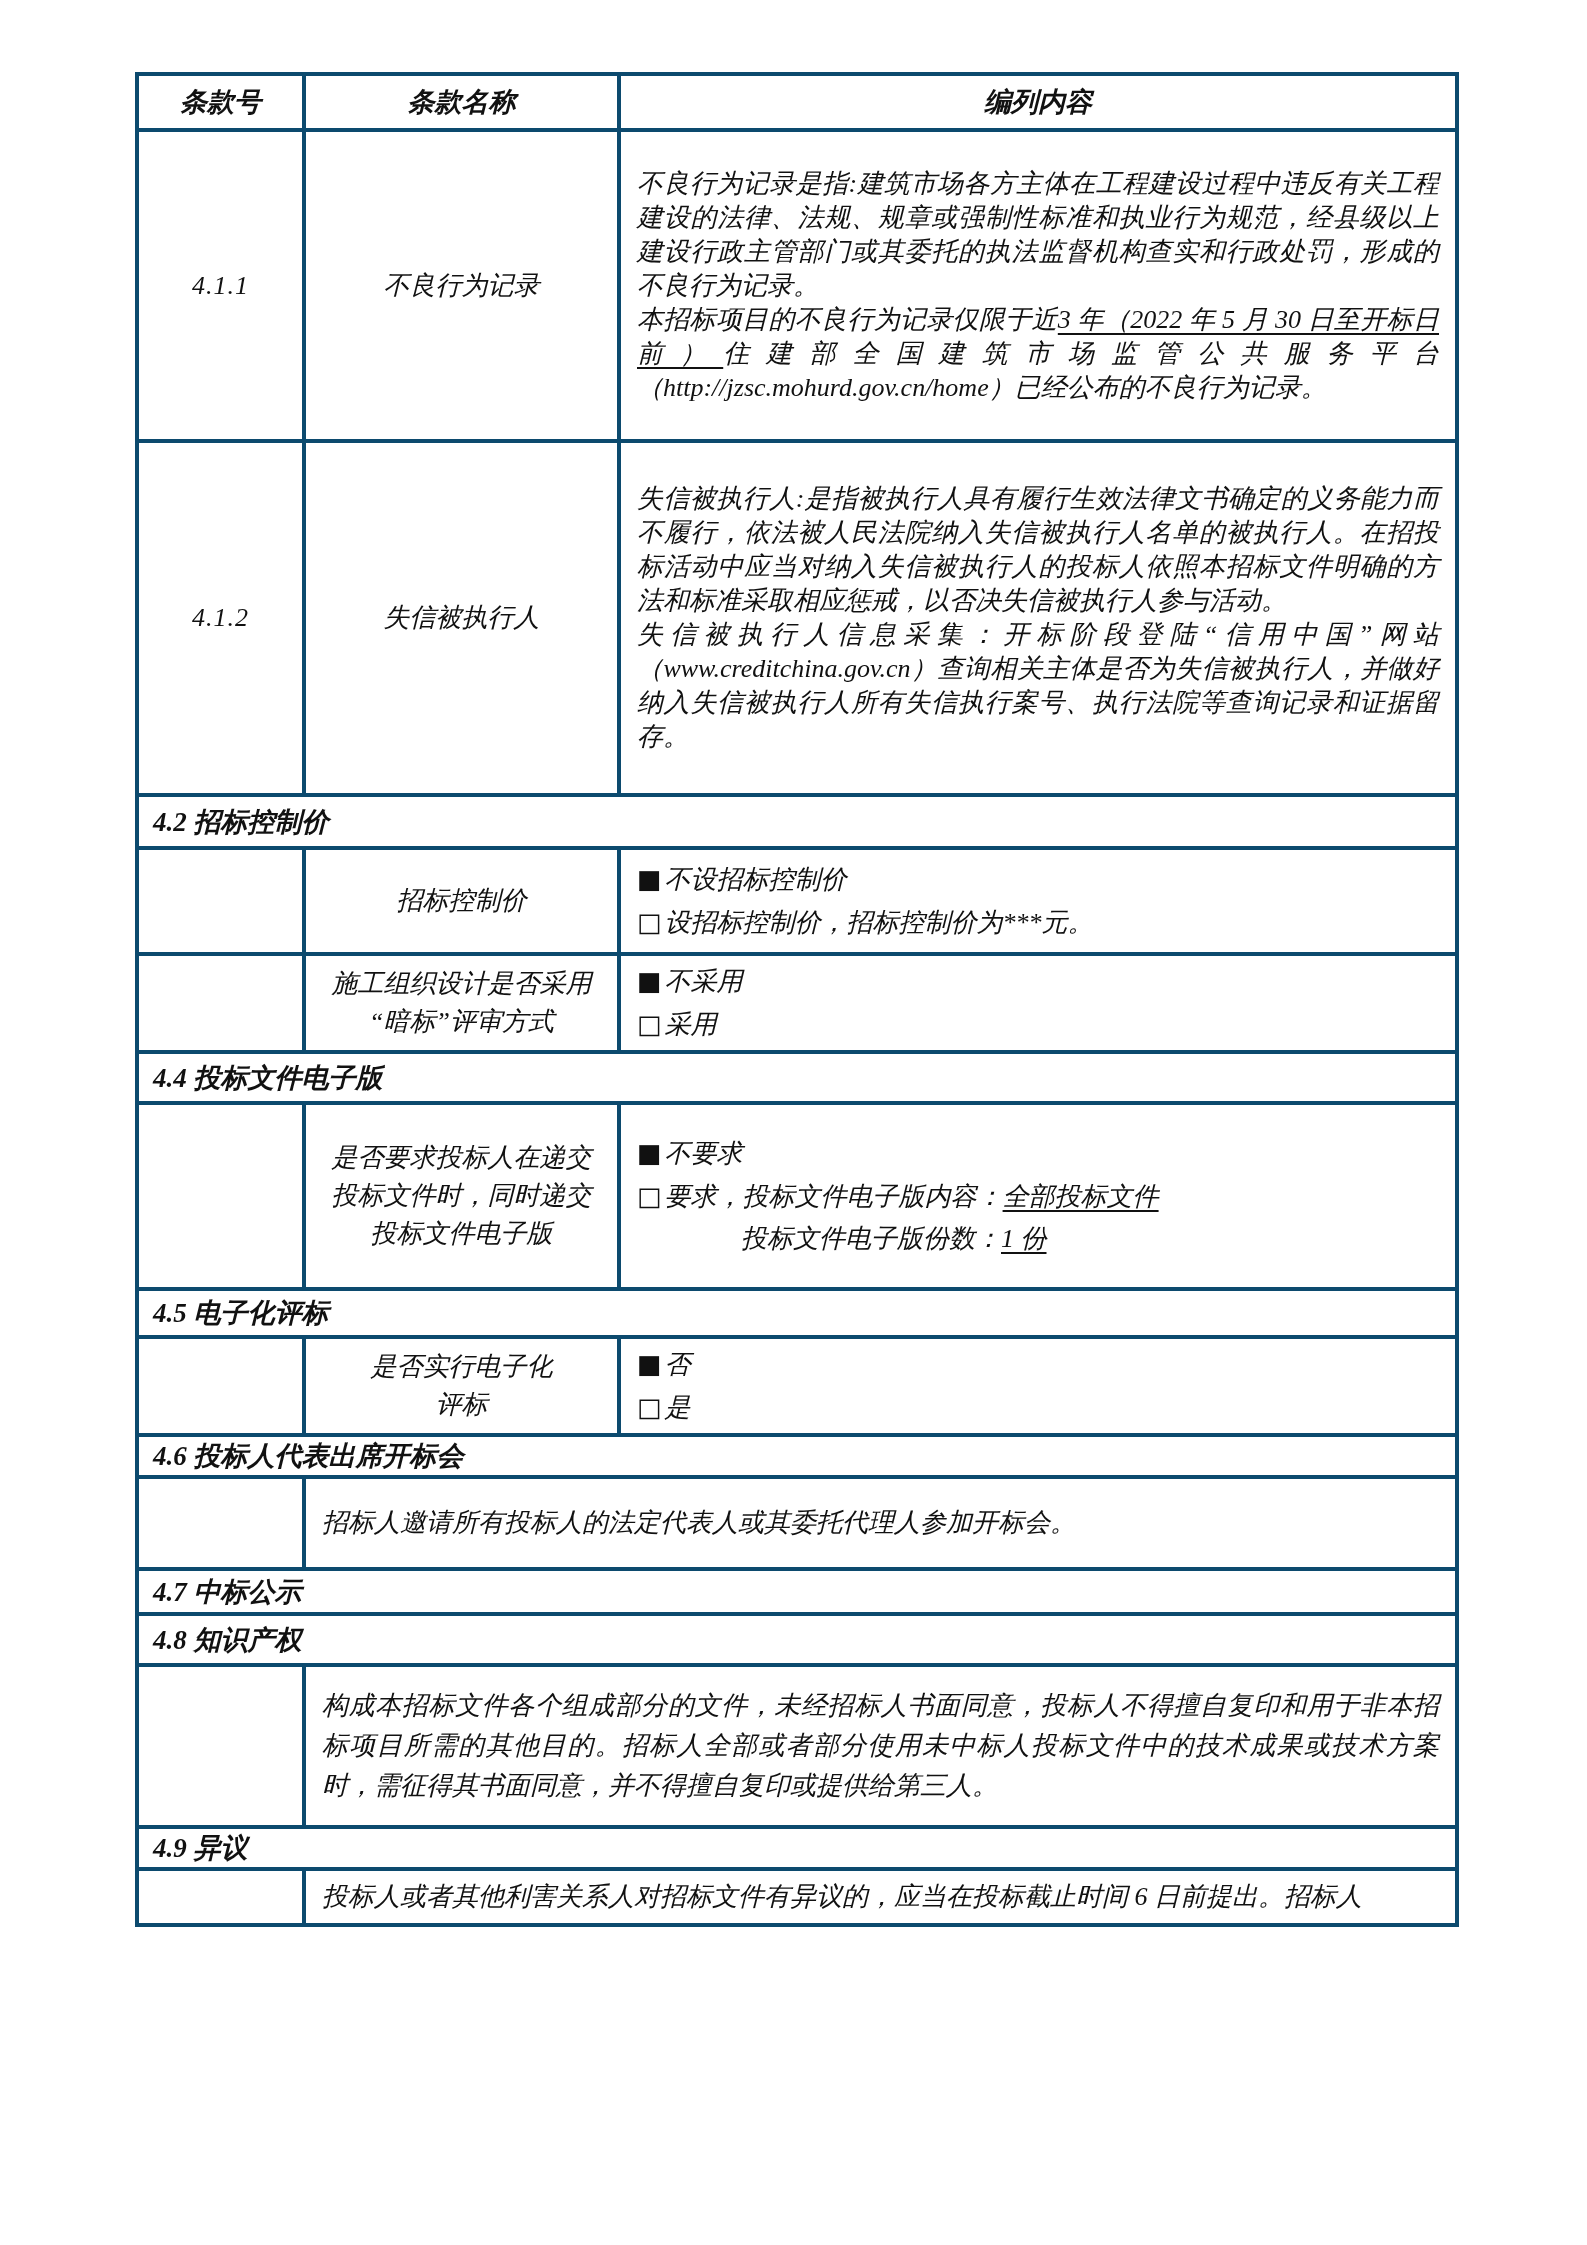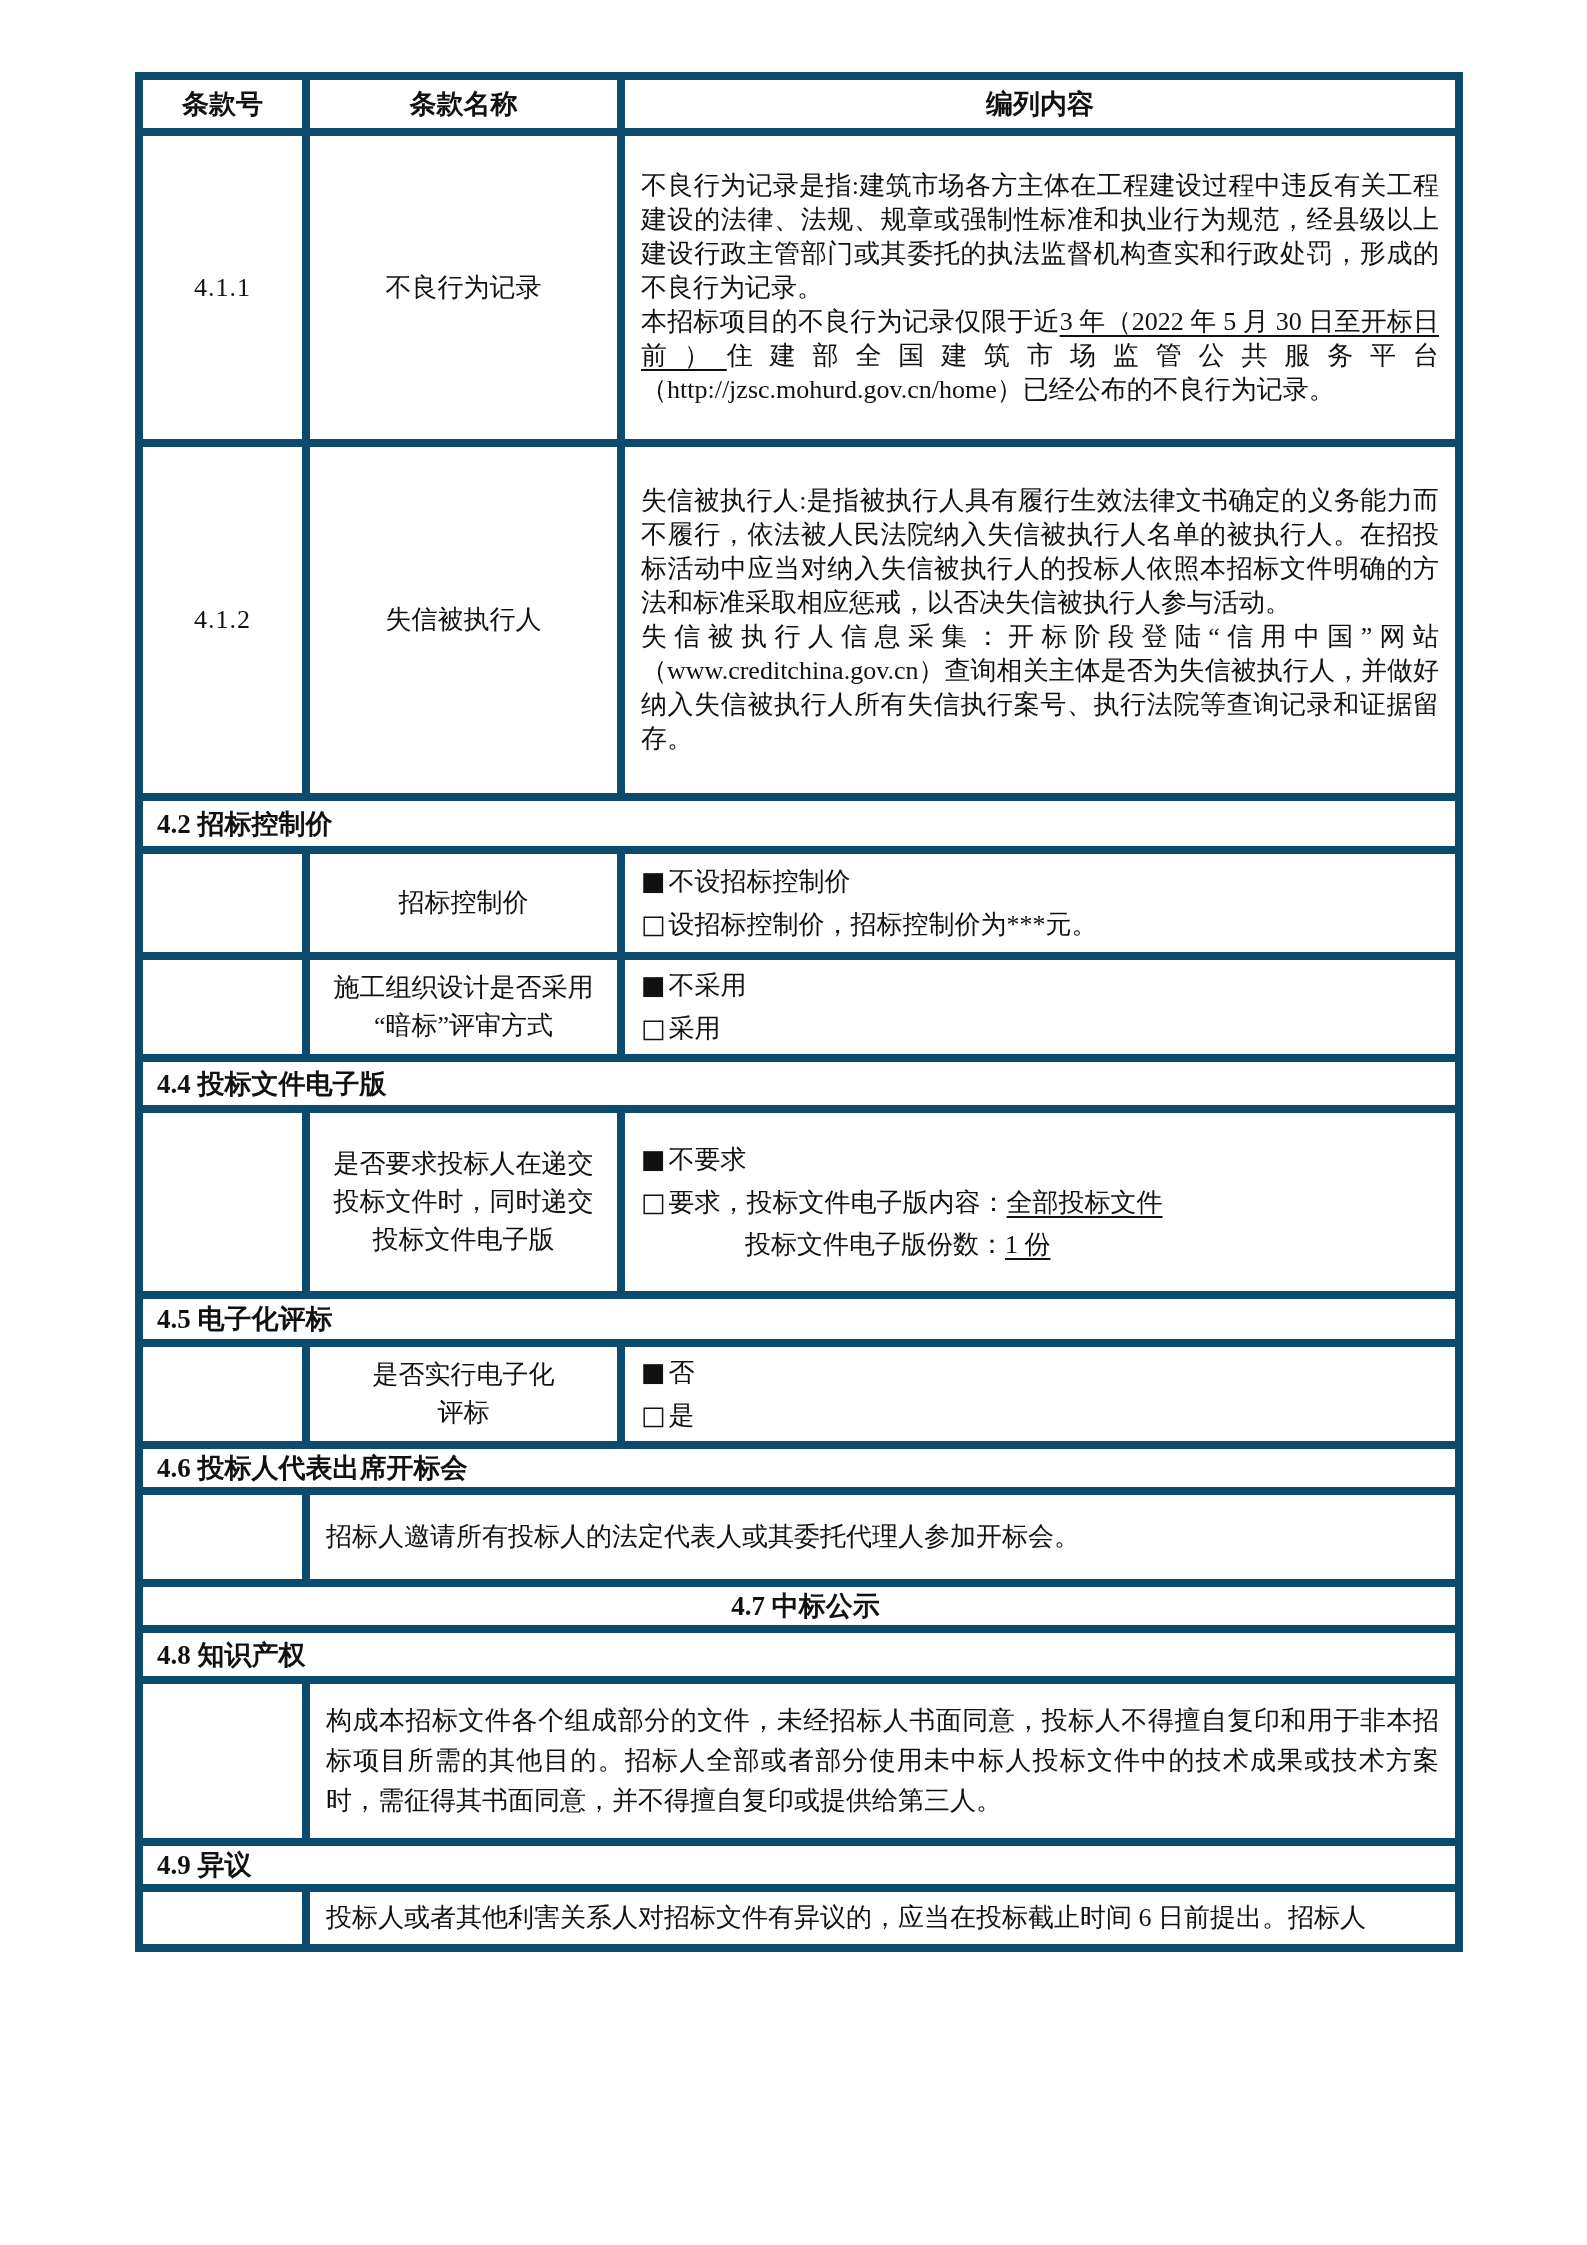--- a/index.html
+++ b/index.html
@@ -13,7 +13,7 @@
     position:absolute;left:135px;top:72px;width:1320px;
     border-collapse:collapse;table-layout:fixed;
   }
-  table.doc td{border:8px solid #0c4a6e;overflow:hidden;}
+  table.doc td{border:4px solid #0c4a6e;overflow:hidden;font-style:italic;}
   col.c1{width:167px;}
   col.c2{width:315px;}
   col.c3{width:838px;}

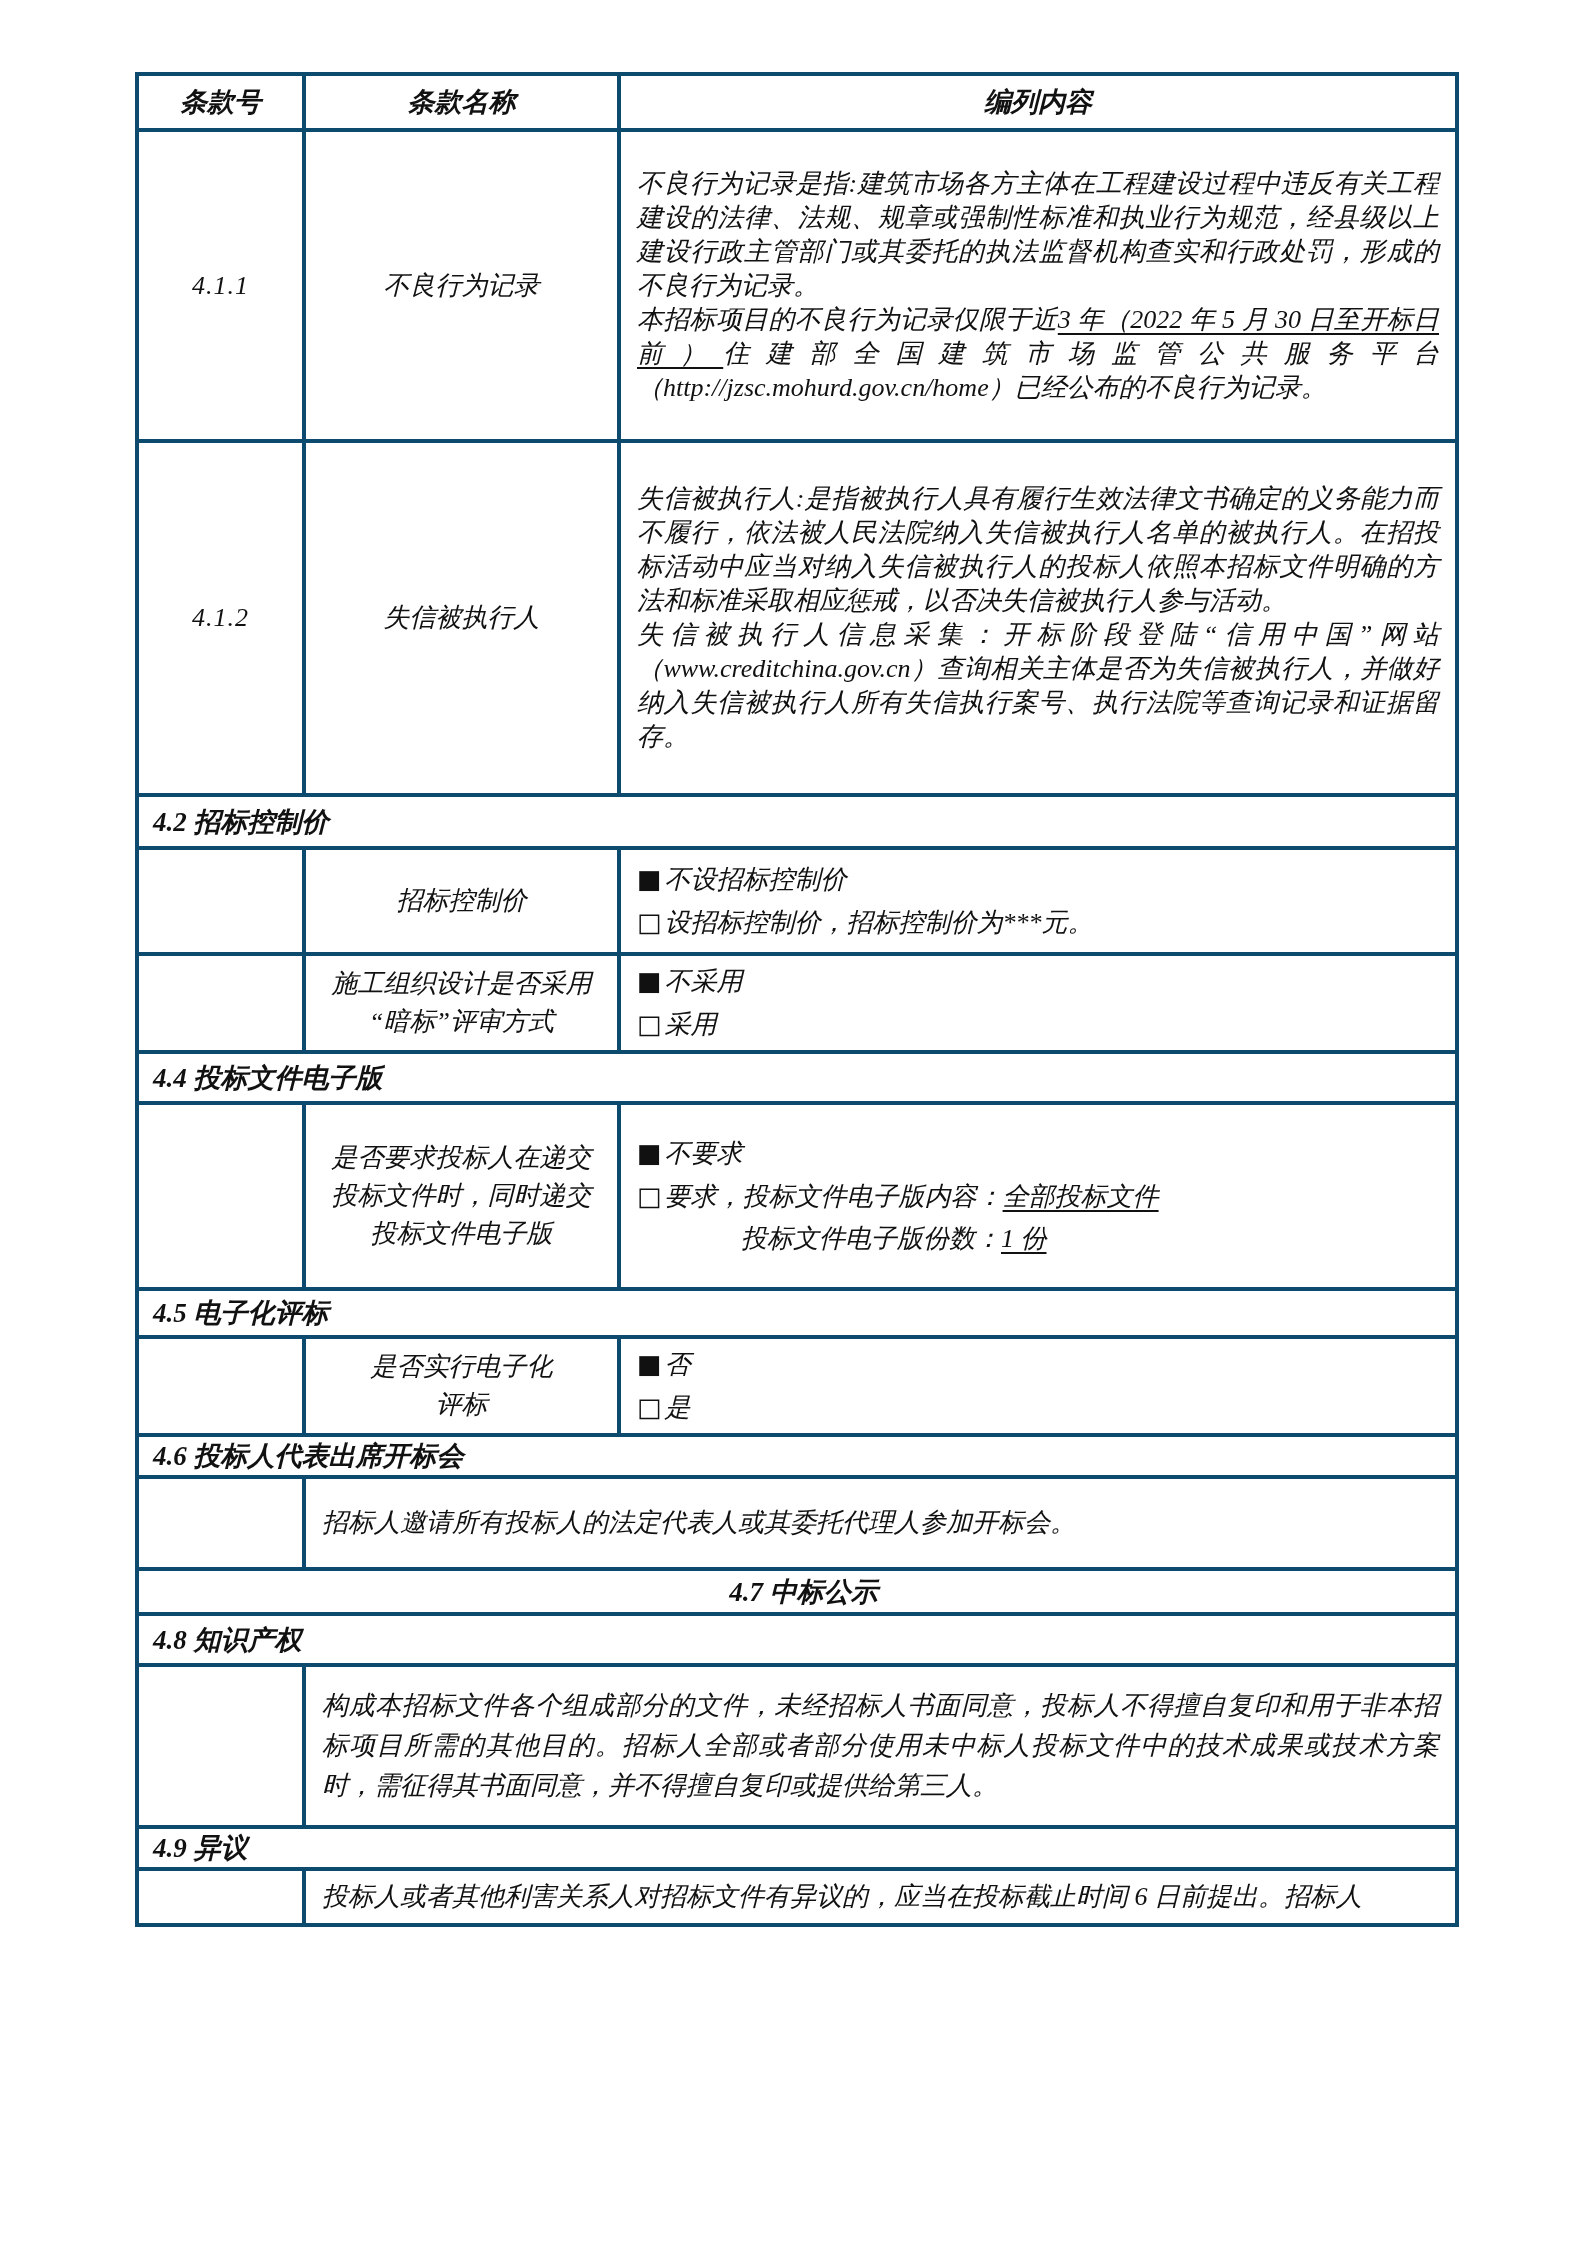--- a/index.html
+++ b/index.html
@@ -53,7 +53,7 @@
   tr.h50{height:53px;}  tr.h122{height:106px;} tr.h47{height:47px;}
   tr.h85{height:85px;}  tr.h51{height:51px;}   tr.h186{height:186px;}
   tr.h48{height:48px;}  tr.h84{height:84px;border-radius:19px;}   tr.h52{height:40px;}
-  tr.h92{height:92px;}  tr.h45{height:45px;text-align:center;}   tr.h97{height:97px;}
+  tr.h92{height:92px;}  tr.h45{height:45px;}   tr.h97{height:97px;}
   tr.h162{height:162px;}
 </style>
 </head>

